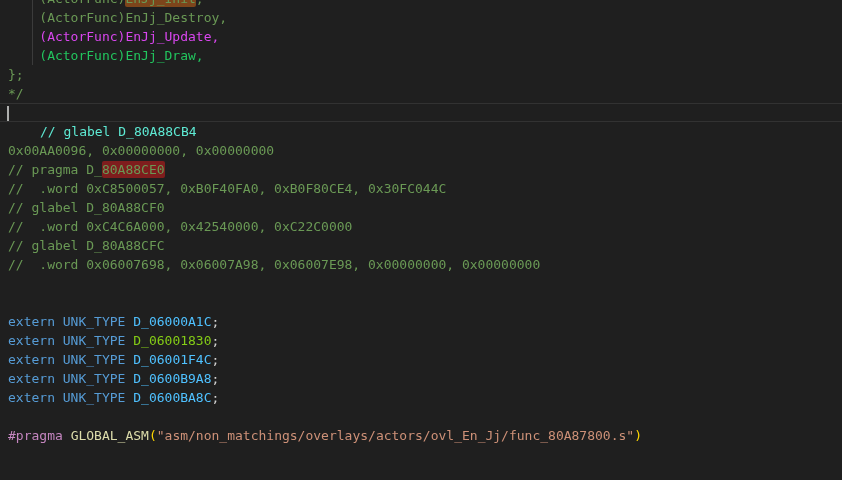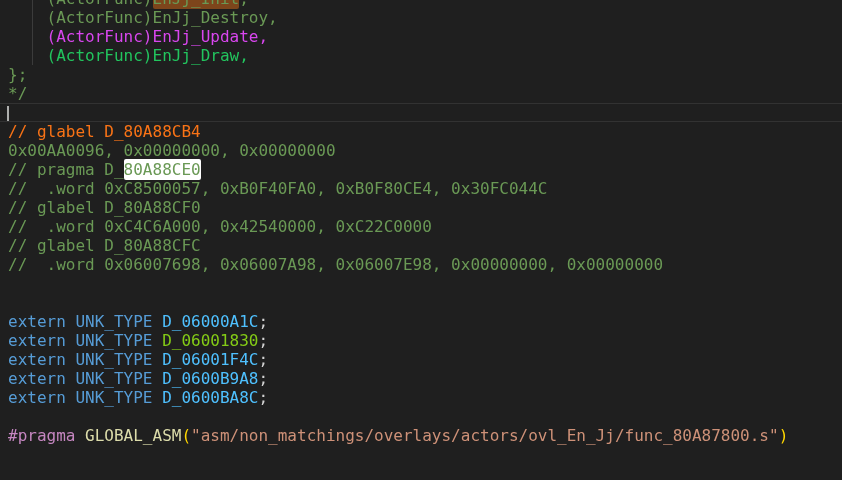--- a/index.html
+++ b/index.html
@@ -10,7 +10,7 @@
     height: 480px;
     overflow: hidden;
     font-family: "DejaVu Sans Mono", "Liberation Mono", monospace;
-    font-size: 16px;
+    font-size: 13px;
     line-height: 19px;
     cursor: text;
   }

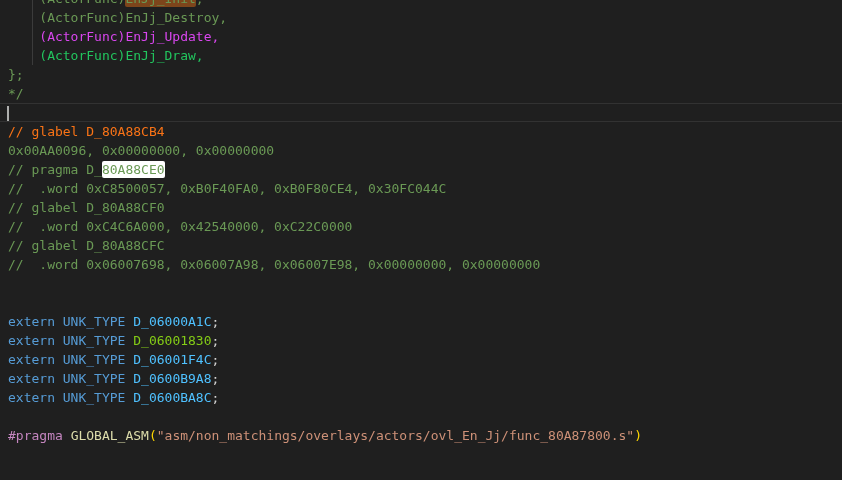--- a/index.html
+++ b/index.html
@@ -67,7 +67,7 @@
       <div class="code-line"><span style="color: rgb(106, 153, 85);">};</span></div>
       <div class="code-line"><span style="color: rgb(106, 153, 85);">*/</span></div>
       <div class="code-line"></div>
-      <div class="code-line"><span style="color: #f97316;">// glabel D_80A88CB4</span></div>
+      <div class="code-line"><span style="color: #5eead4; margin-left: 32px;">// glabel D_80A88CB4</span></div>
       <div class="code-line"><span style="color: rgb(106, 153, 85);">0x00AA0096, 0x00000000, 0x00000000</span></div>
       <div class="code-line"><span style="color: rgb(106, 153, 85);">// pragma D_</span><span class="match" style="color: rgb(106, 153, 85); background: #ffffff;">80A88CE0</span></div>
       <div class="code-line"><span style="color: rgb(106, 153, 85);">//  .word 0xC8500057, 0xB0F40FA0, 0xB0F80CE4, 0x30FC044C</span></div>

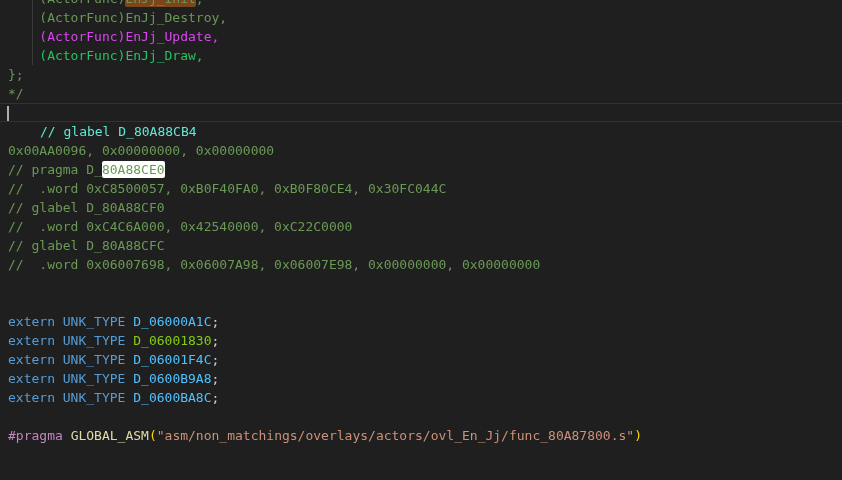--- a/index.html
+++ b/index.html
@@ -69,7 +69,7 @@
       <div class="code-line"></div>
       <div class="code-line"><span style="color: #5eead4; margin-left: 32px;">// glabel D_80A88CB4</span></div>
       <div class="code-line"><span style="color: rgb(106, 153, 85);">0x00AA0096, 0x00000000, 0x00000000</span></div>
-      <div class="code-line"><span style="color: rgb(106, 153, 85);">// pragma D_</span><span class="match" style="color: rgb(106, 153, 85); background: #ffffff;">80A88CE0</span></div>
+      <div class="code-line"><span style="color: rgb(106, 153, 85);">// pragma D_</span><span class="match" style="color: rgb(106, 153, 85); background: #7f1d1d;">80A88CE0</span></div>
       <div class="code-line"><span style="color: rgb(106, 153, 85);">//  .word 0xC8500057, 0xB0F40FA0, 0xB0F80CE4, 0x30FC044C</span></div>
       <div class="code-line"><span style="color: rgb(106, 153, 85);">// glabel D_80A88CF0</span></div>
       <div class="code-line"><span style="color: rgb(106, 153, 85);">//  .word 0xC4C6A000, 0x42540000, 0xC22C0000</span></div>

